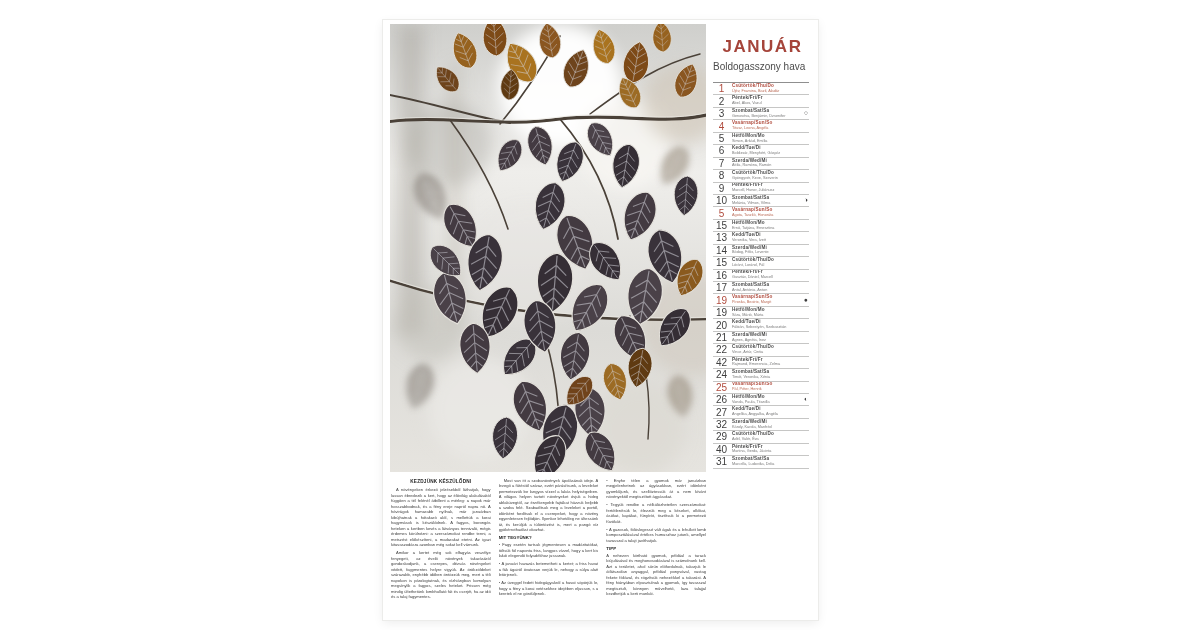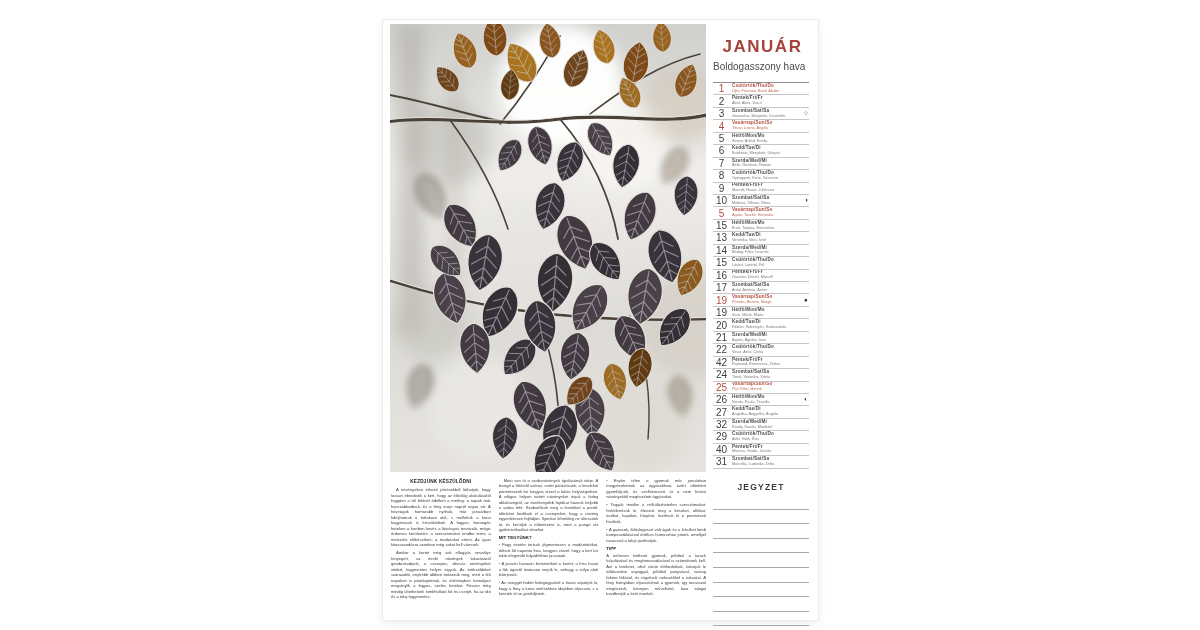--- a/index.html
+++ b/index.html
@@ -412,20 +412,6 @@
         </div>
       </div>
 
-    <div class="notes">
-      <div class="notes-title">JEGYZET</div>
-      <div id="noteLines">
-          <div class="note-line"></div>
-          <div class="note-line"></div>
-          <div class="note-line"></div>
-          <div class="note-line"></div>
-          <div class="note-line"></div>
-          <div class="note-line"></div>
-          <div class="note-line"></div>
-          <div class="note-line"></div>
-          <div class="note-line"></div>
-        </div>
-    </div>
   </div>
 
   <div class="articles">

